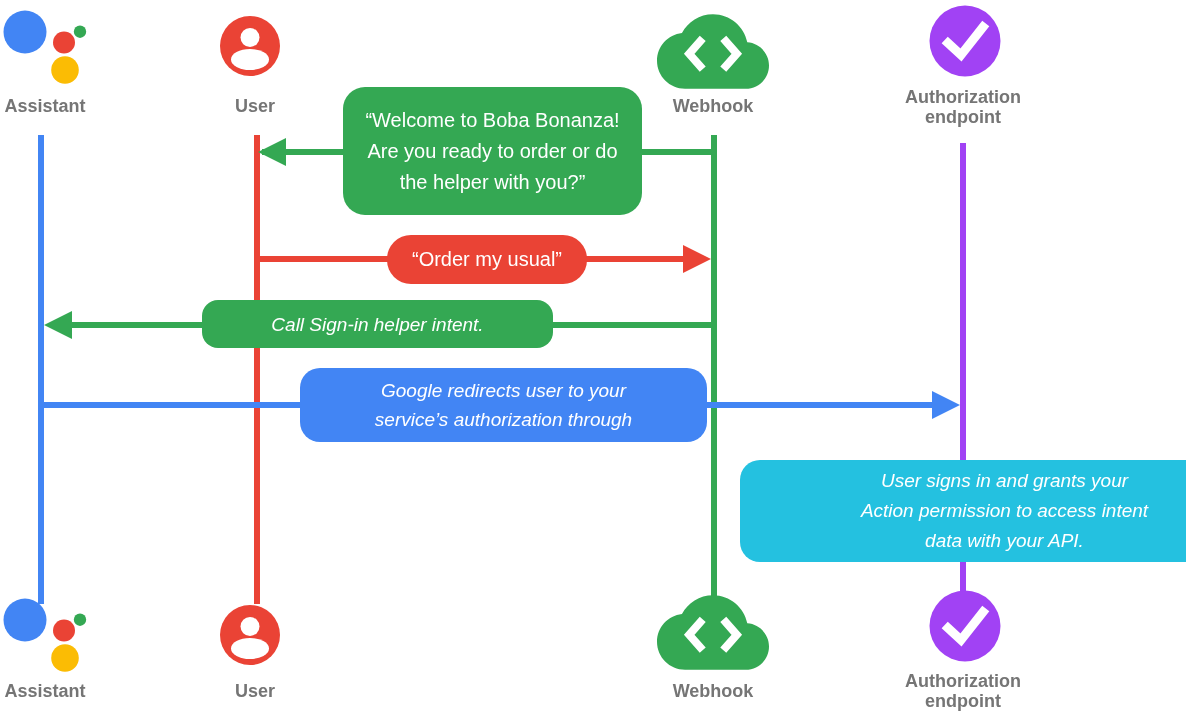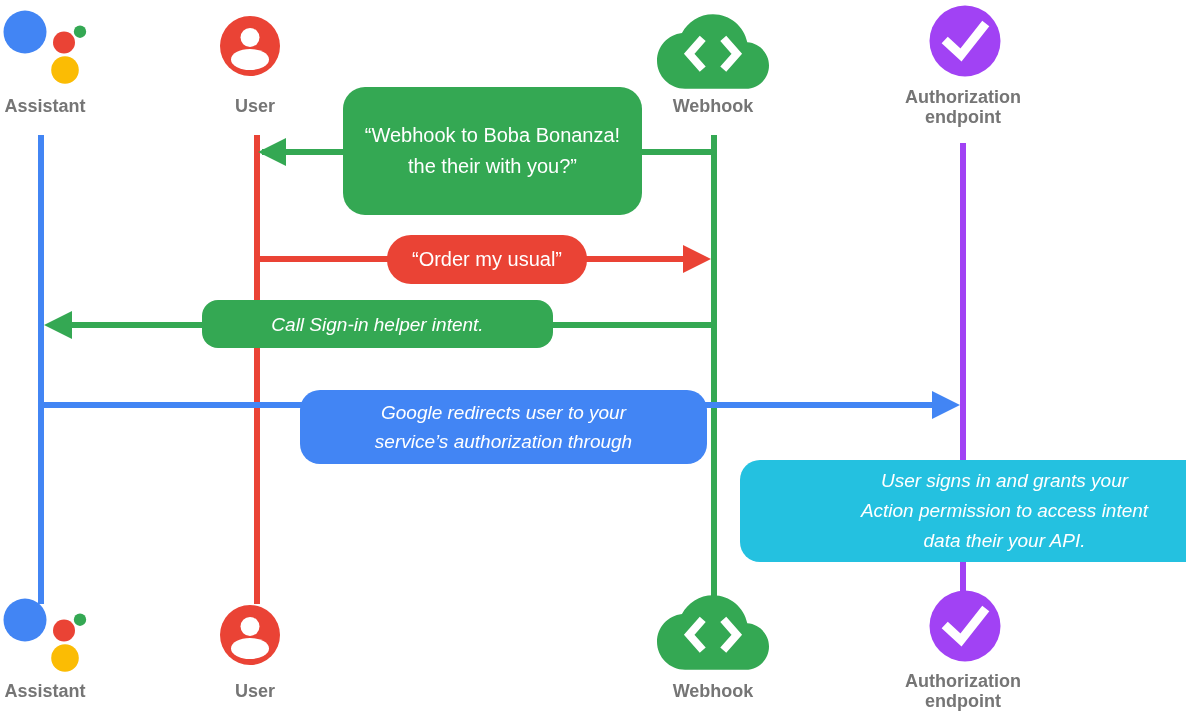--- a/index.html
+++ b/index.html
@@ -85,7 +85,7 @@
   <div class="head ar4-head"></div>
 
   <div class="bubble sans bx-welcome">
-    <span>“Webhook to Boba Bonanza!</span>
+    <span>“Welcome to Boba Bonanza!</span>
     <span>the their with you?”</span>
   </div>
 

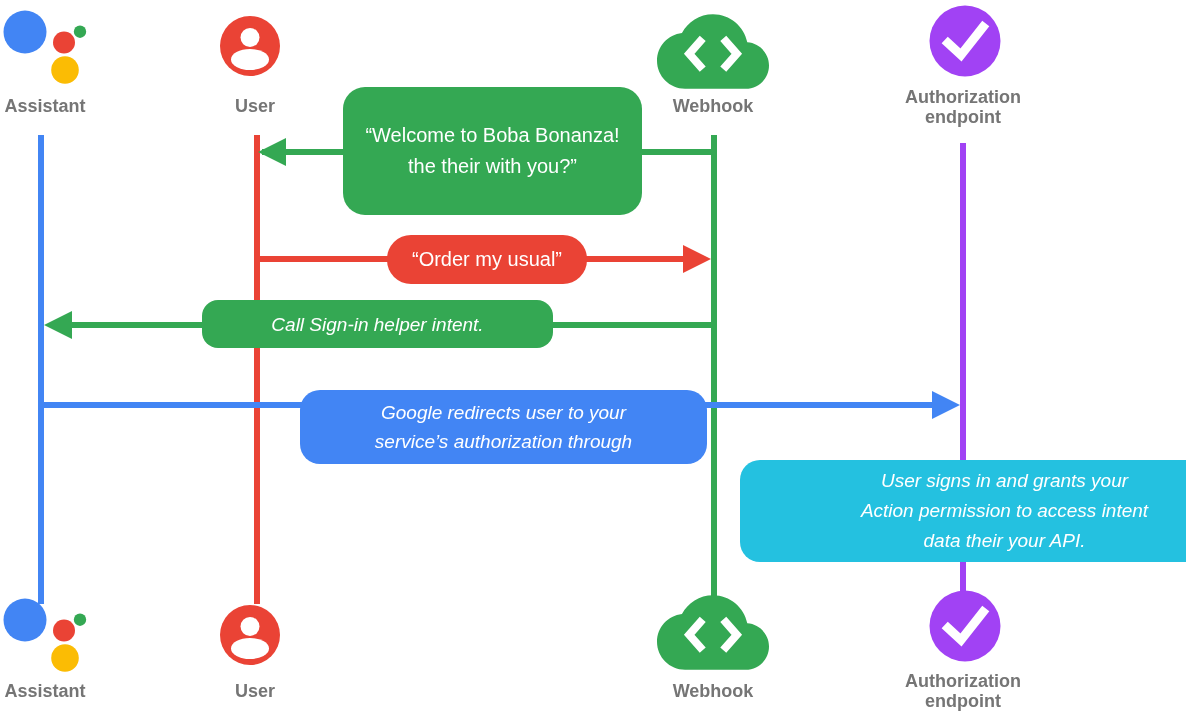--- a/index.html
+++ b/index.html
@@ -86,6 +86,7 @@
 
   <div class="bubble sans bx-welcome">
     <span>“Welcome to Boba Bonanza!</span>
+    <span>Are you ready to order or do</span>
     <span>the their with you?”</span>
   </div>
 

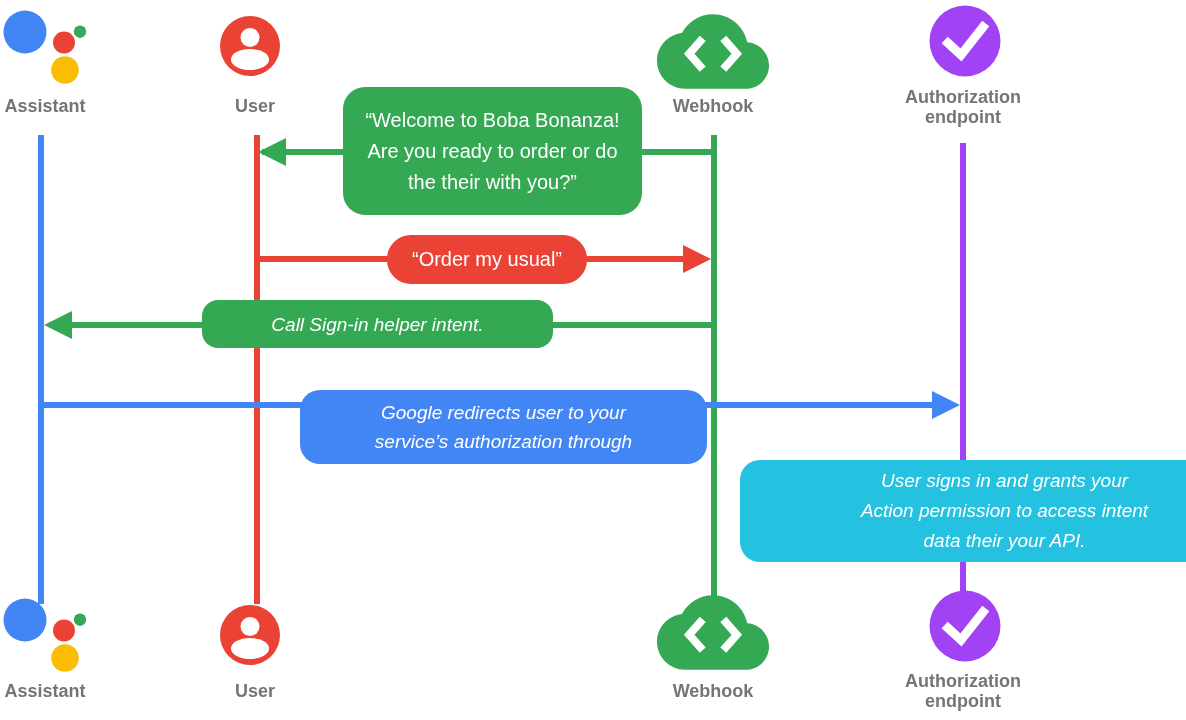--- a/index.html
+++ b/index.html
@@ -87,7 +87,7 @@
   <div class="bubble sans bx-welcome">
     <span>“Welcome to Boba Bonanza!</span>
     <span>Are you ready to order or do</span>
-    <span>the their with you?”</span>
+    <span>the helper with you?”</span>
   </div>
 
   <div class="bubble sans bx-order">

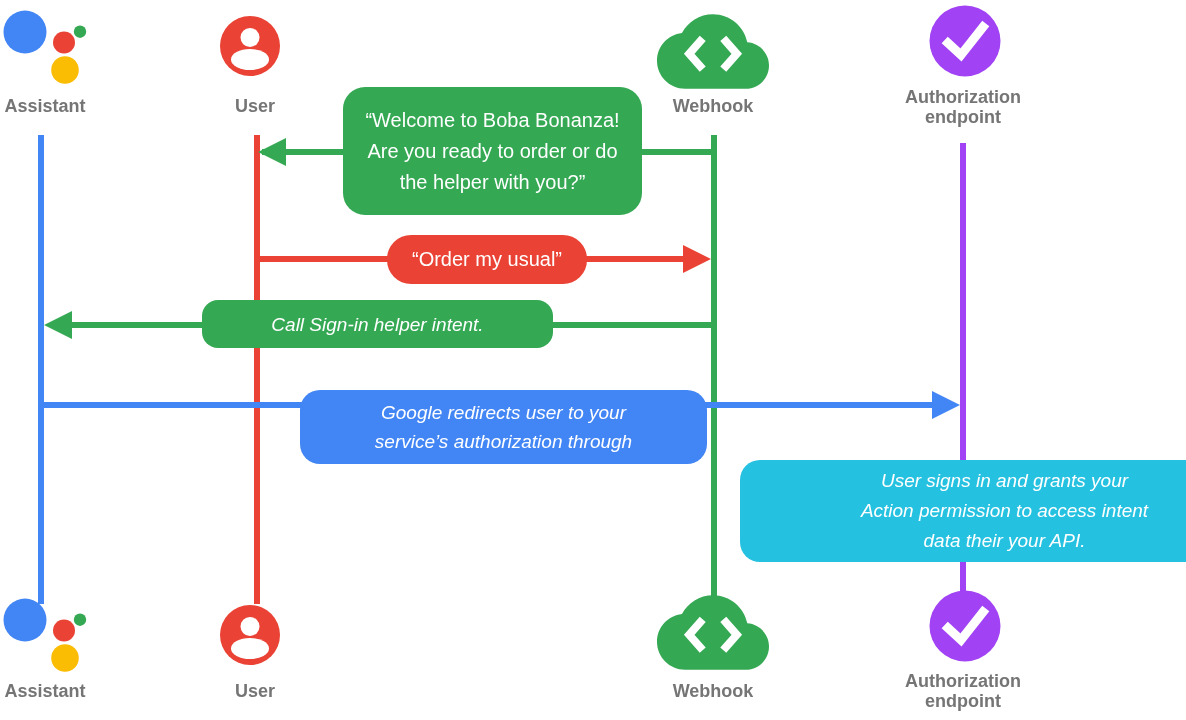--- a/index.html
+++ b/index.html
@@ -39,7 +39,7 @@
   .bx-welcome{left:343px;top:87px;width:299px;height:128px;background:var(--green);border-radius:22px;}
   .bx-order{left:387px;top:235px;width:200px;height:49px;background:var(--red);border-radius:24px;}
   .bx-signin{left:202px;top:300px;width:351px;height:48px;background:var(--green);border-radius:16px;}
-  .bx-redirect{left:300px;top:368px;width:407px;height:74px;background:var(--blue);border-radius:20px;margin-top:22px;}
+  .bx-redirect{left:300px;top:368px;width:407px;height:74px;background:var(--blue);border-radius:20px;}
   .bx-grant{left:740px;top:460px;width:443px;height:102px;background:var(--cyan);border-radius:20px;line-height:30px;padding-left:43px;}
   
   .icon{position:absolute;z-index:3;line-height:0;}

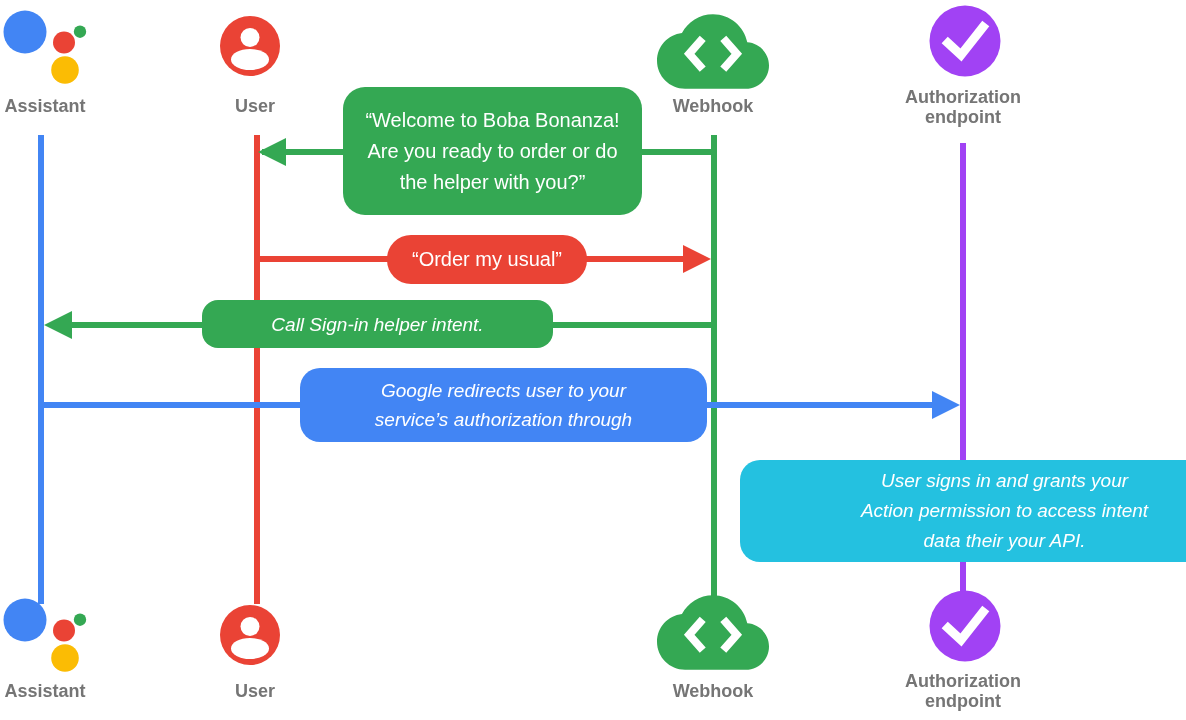--- a/index.html
+++ b/index.html
@@ -106,7 +106,7 @@
   <div class="bubble mono bx-grant">
     <span>User signs in and grants your</span>
     <span>Action permission to access intent</span>
-    <span>data their your API.</span>
+    <span>data with your API.</span>
   </div>
 
   <div class="icon ic-assistant-top">

